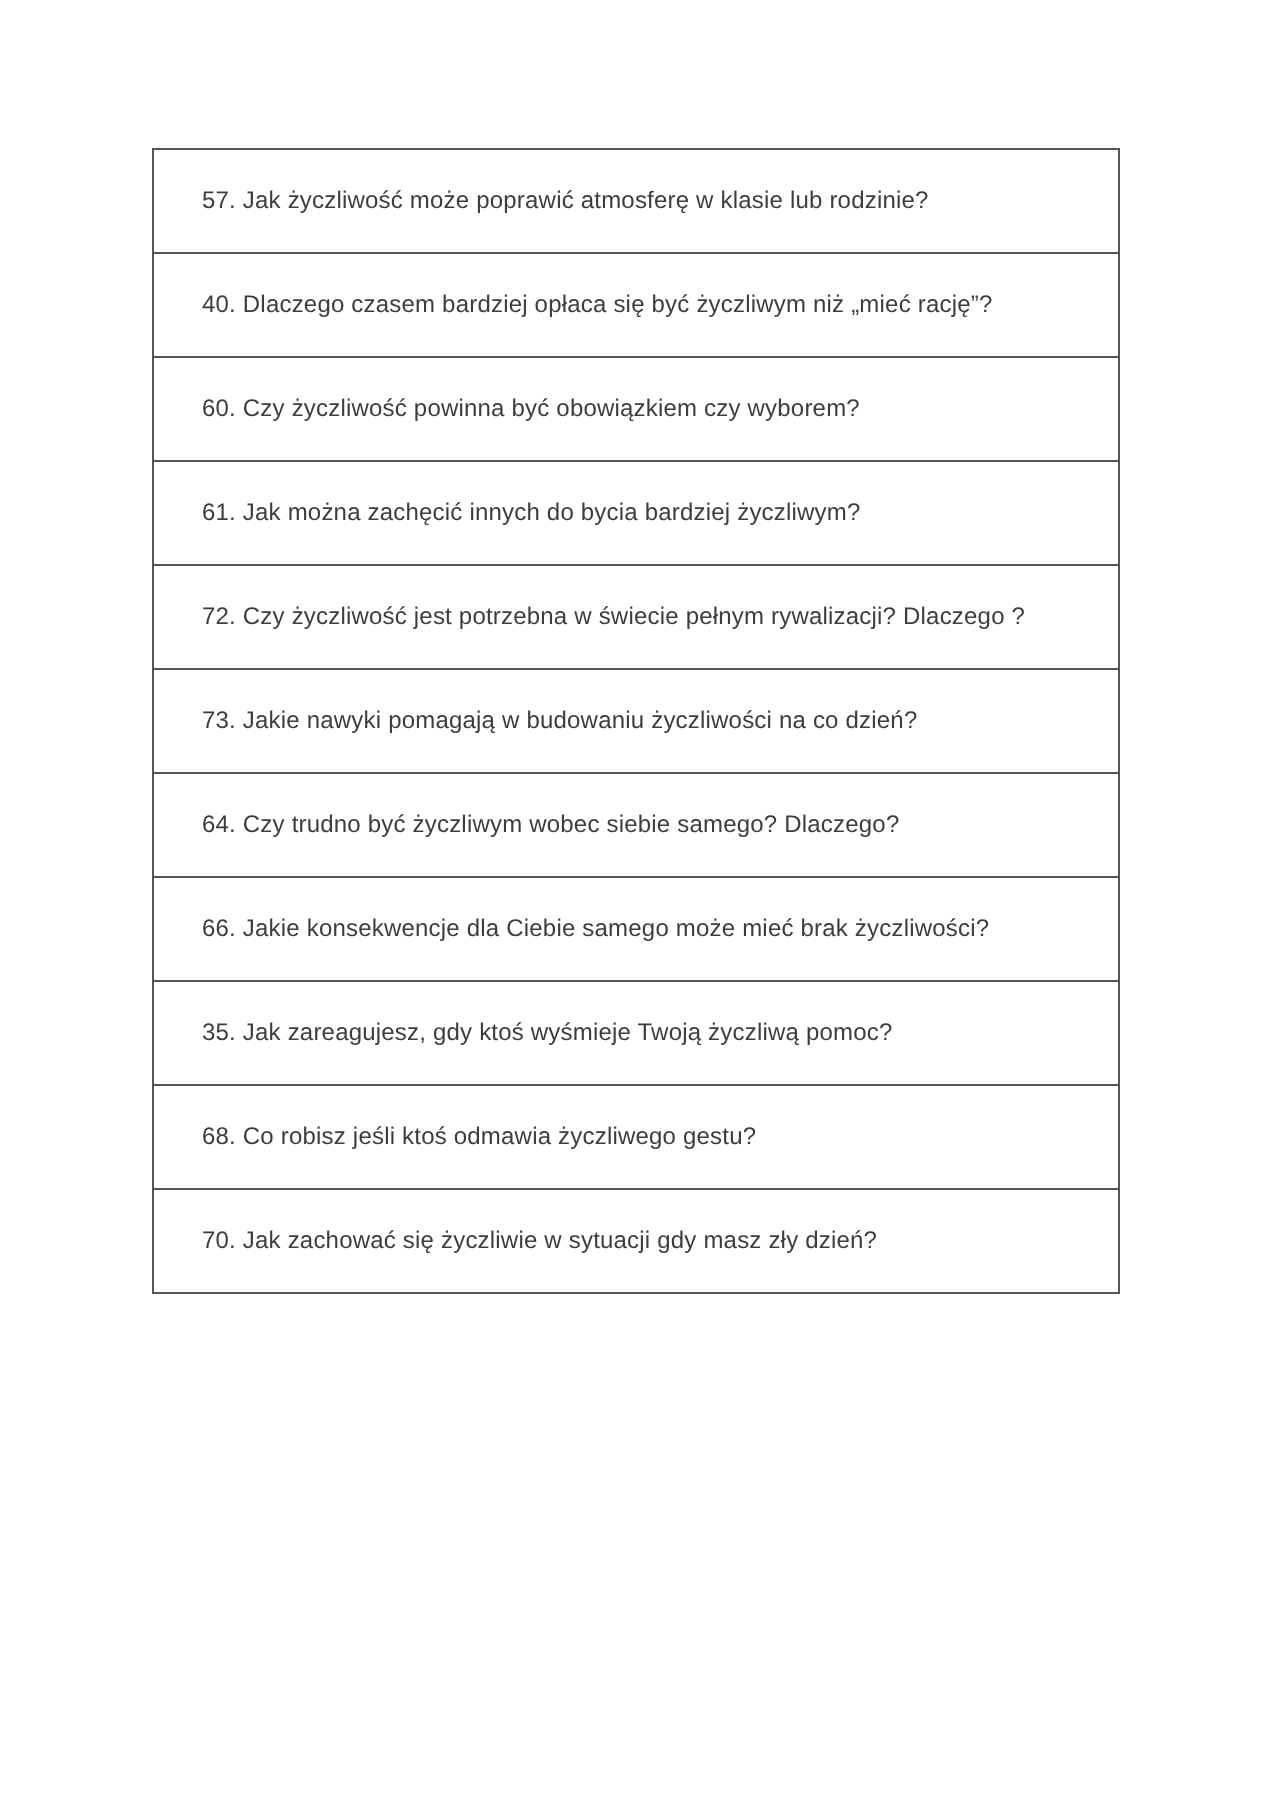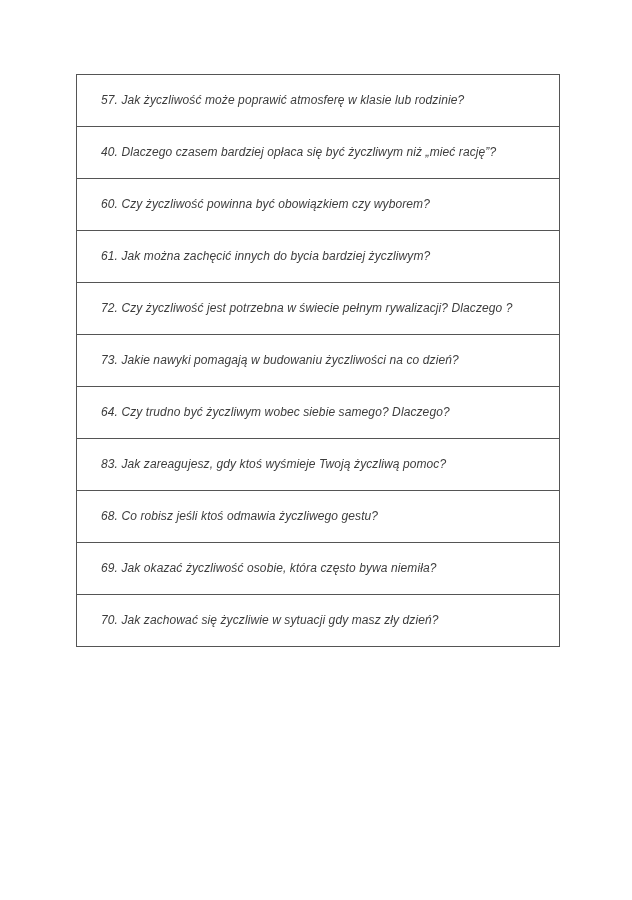--- a/index.html
+++ b/index.html
@@ -33,7 +33,6 @@
     line-height: 1.3;
     color: #3d3d3d;
     letter-spacing: 0.1px;
-    font-style: italic;
   }
 </style>
 </head>

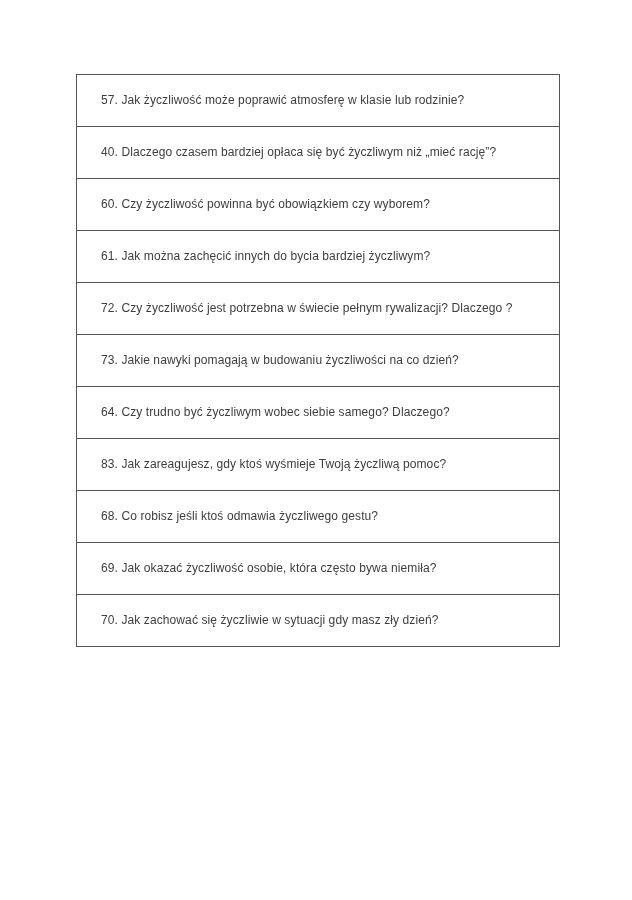--- a/index.html
+++ b/index.html
@@ -63,6 +63,9 @@
           <td>64. Czy trudno być życzliwym wobec siebie samego? Dlaczego?</td>
         </tr>
         <tr>
+          <td>66. Jakie konsekwencje dla Ciebie samego może mieć brak życzliwości?</td>
+        </tr>
+        <tr>
           <td>83. Jak zareagujesz, gdy ktoś wyśmieje Twoją życzliwą pomoc?</td>
         </tr>
         <tr>

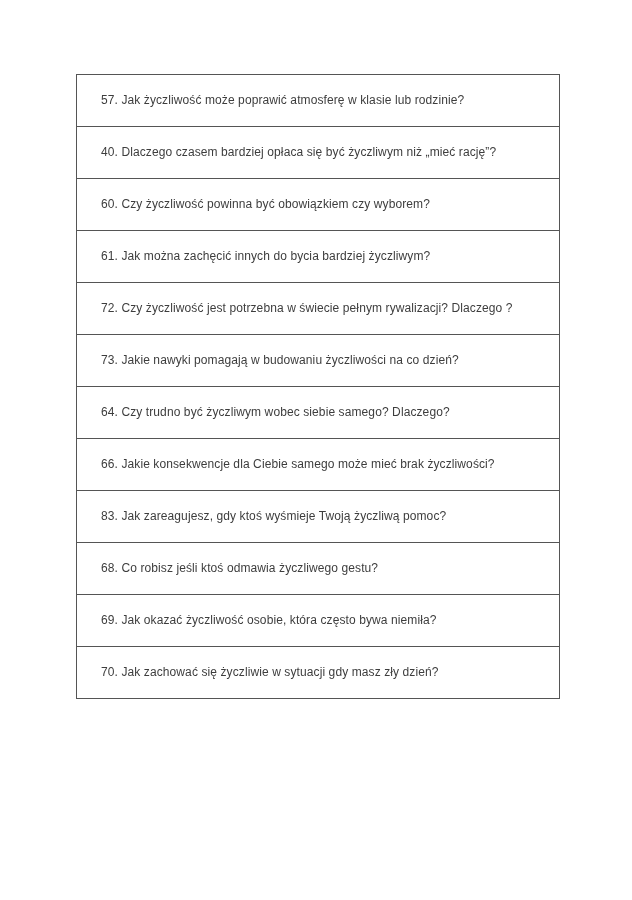--- a/index.html
+++ b/index.html
@@ -66,7 +66,7 @@
           <td>66. Jakie konsekwencje dla Ciebie samego może mieć brak życzliwości?</td>
         </tr>
         <tr>
-          <td>83. Jak zareagujesz, gdy ktoś wyśmieje Twoją życzliwą pomoc?</td>
+          <td>35. Jak zareagujesz, gdy ktoś wyśmieje Twoją życzliwą pomoc?</td>
         </tr>
         <tr>
           <td>68. Co robisz jeśli ktoś odmawia życzliwego gestu?</td>

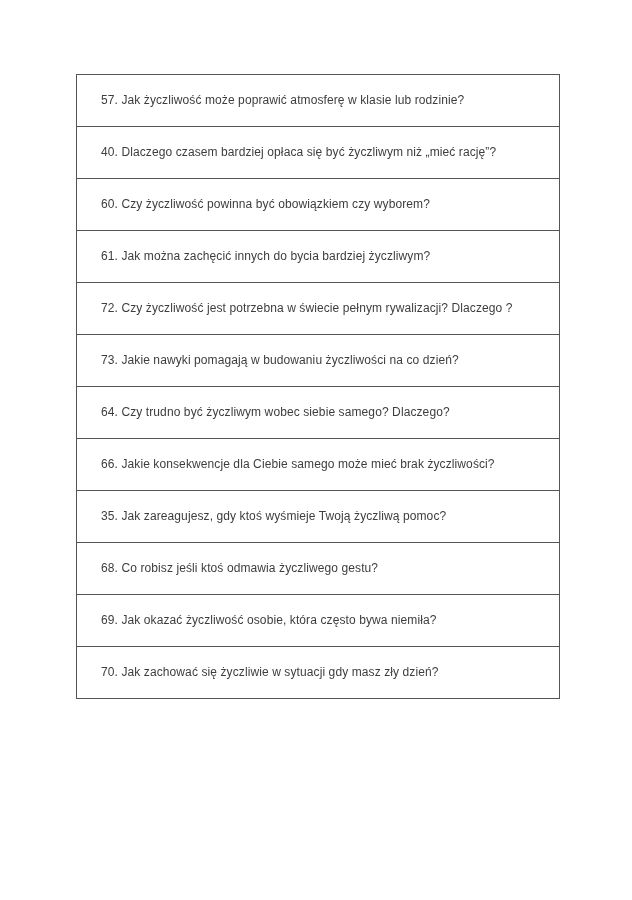--- a/index.html
+++ b/index.html
@@ -72,9 +72,6 @@
           <td>68. Co robisz jeśli ktoś odmawia życzliwego gestu?</td>
         </tr>
         <tr>
-          <td>69. Jak okazać życzliwość osobie, która często bywa niemiła?</td>
-        </tr>
-        <tr>
           <td>70. Jak zachować się życzliwie w sytuacji gdy masz zły dzień?</td>
         </tr>
       </tbody>

